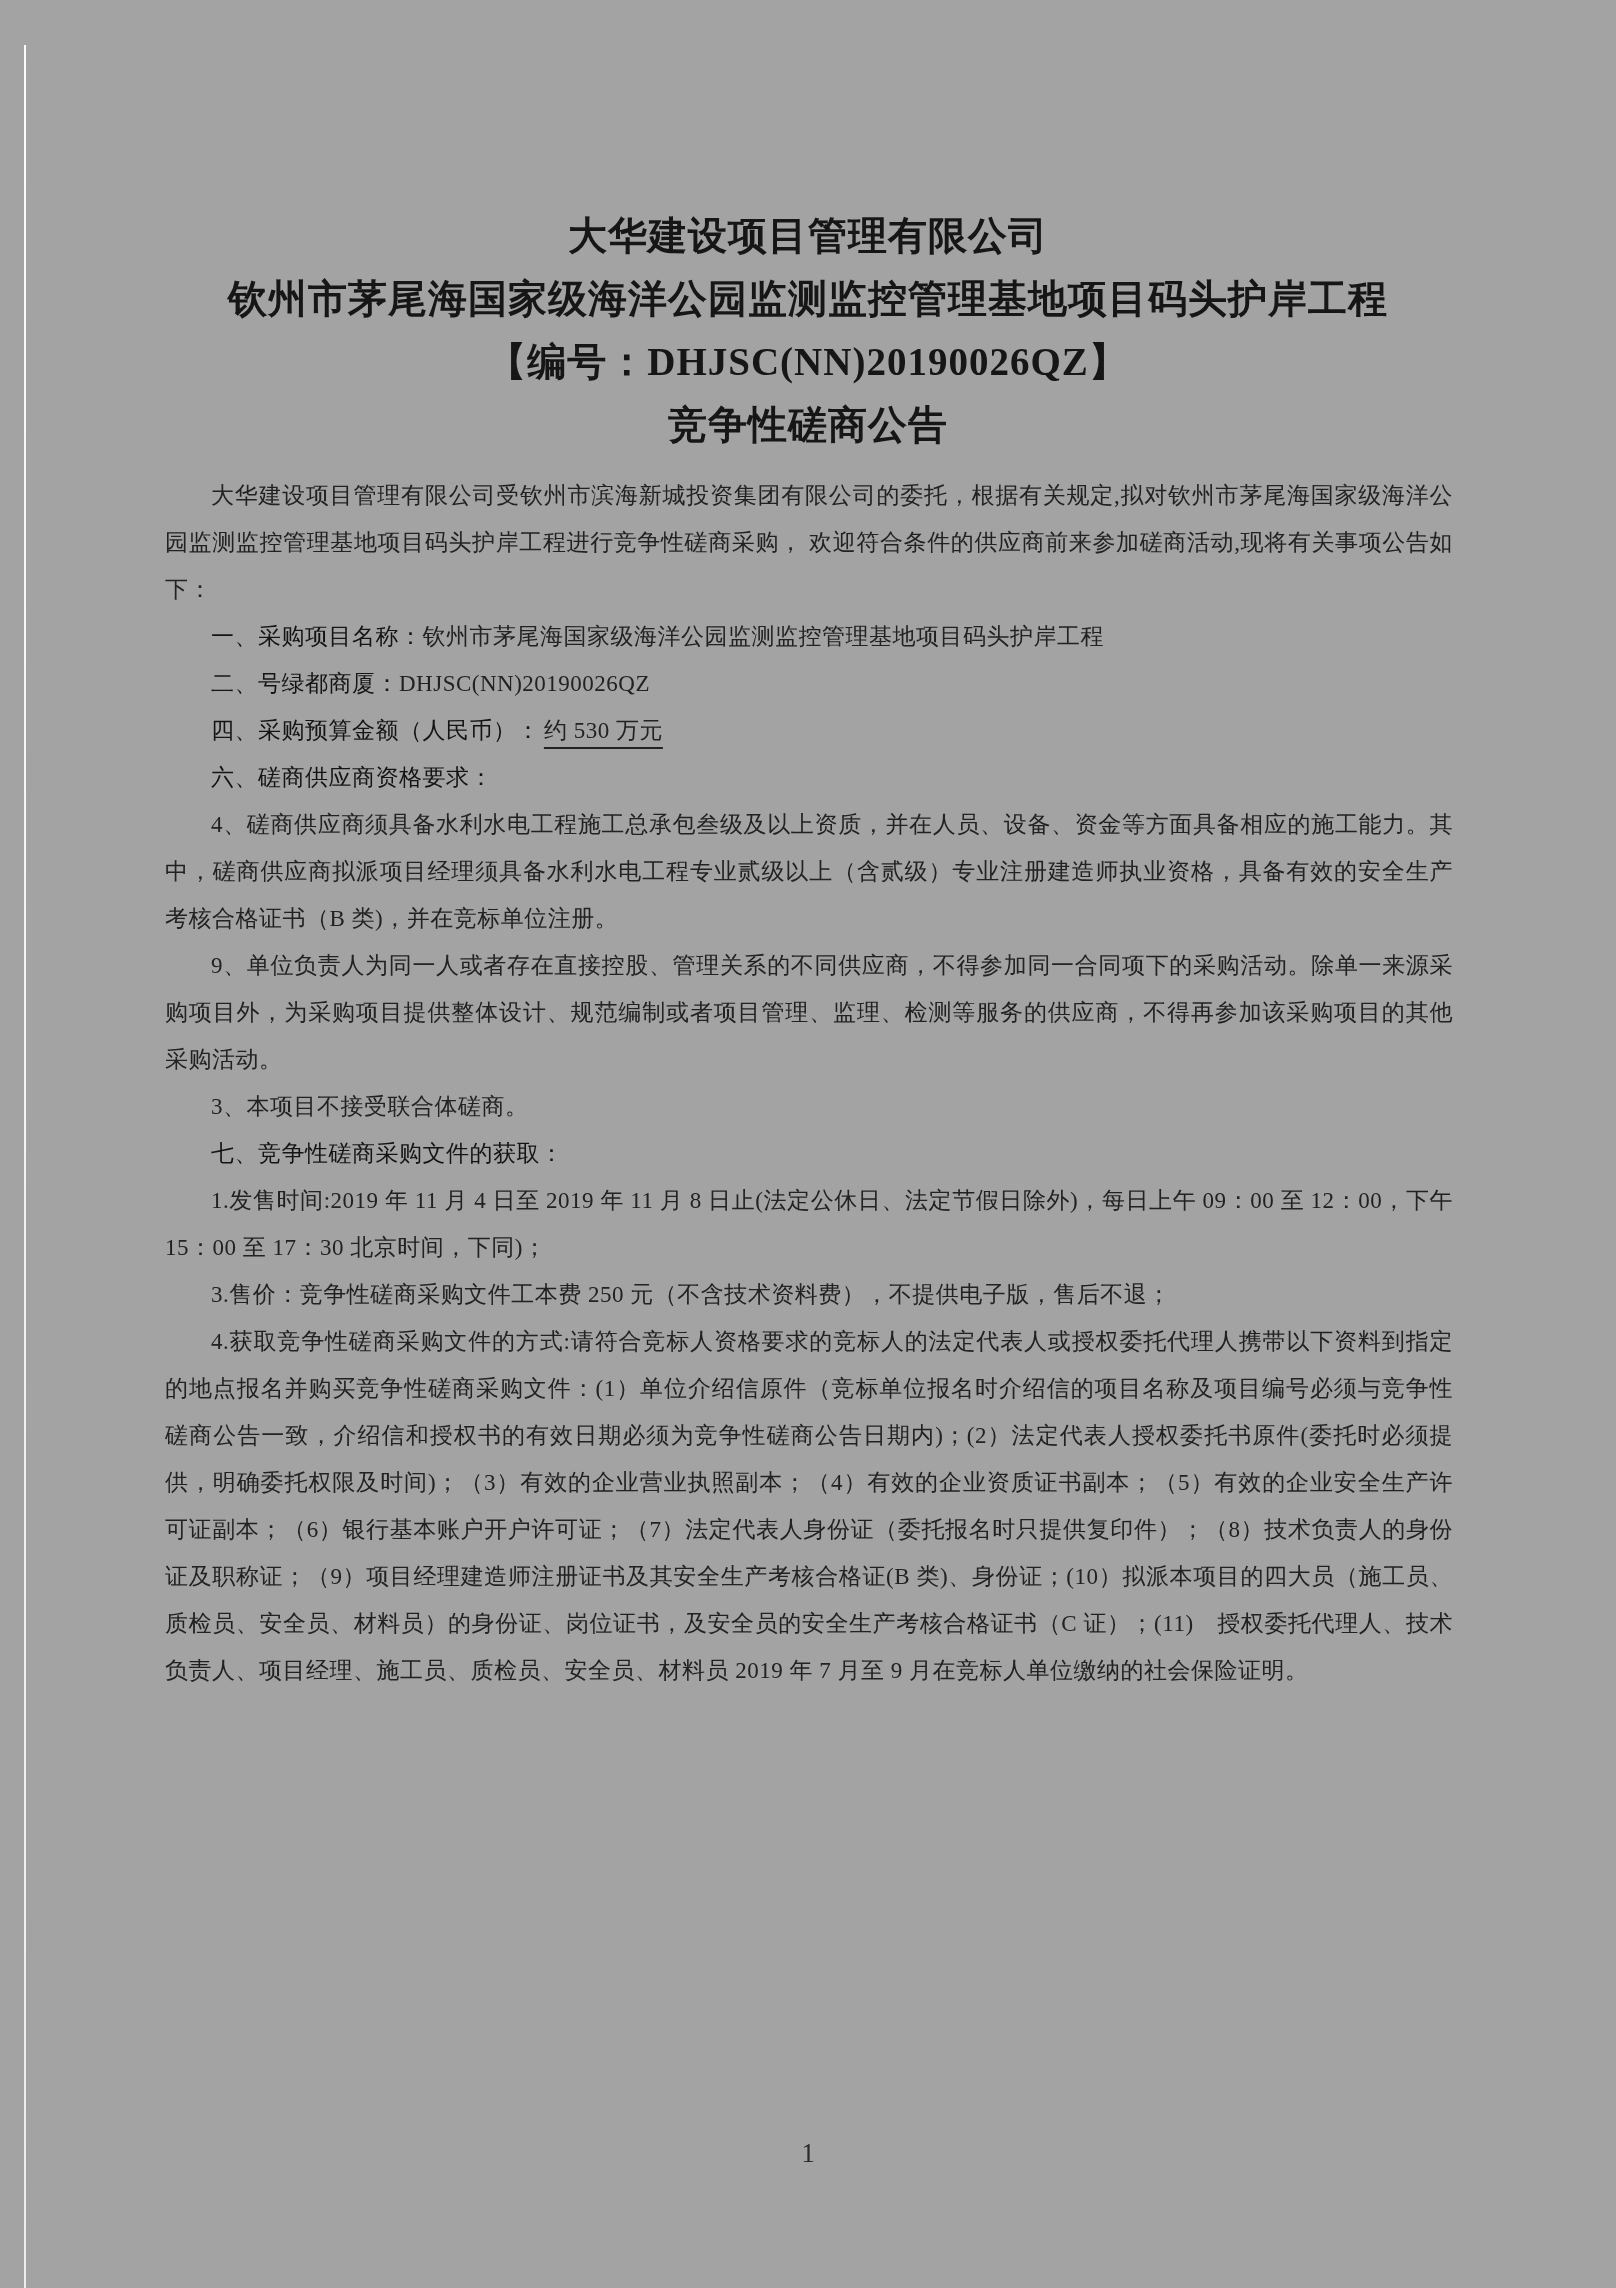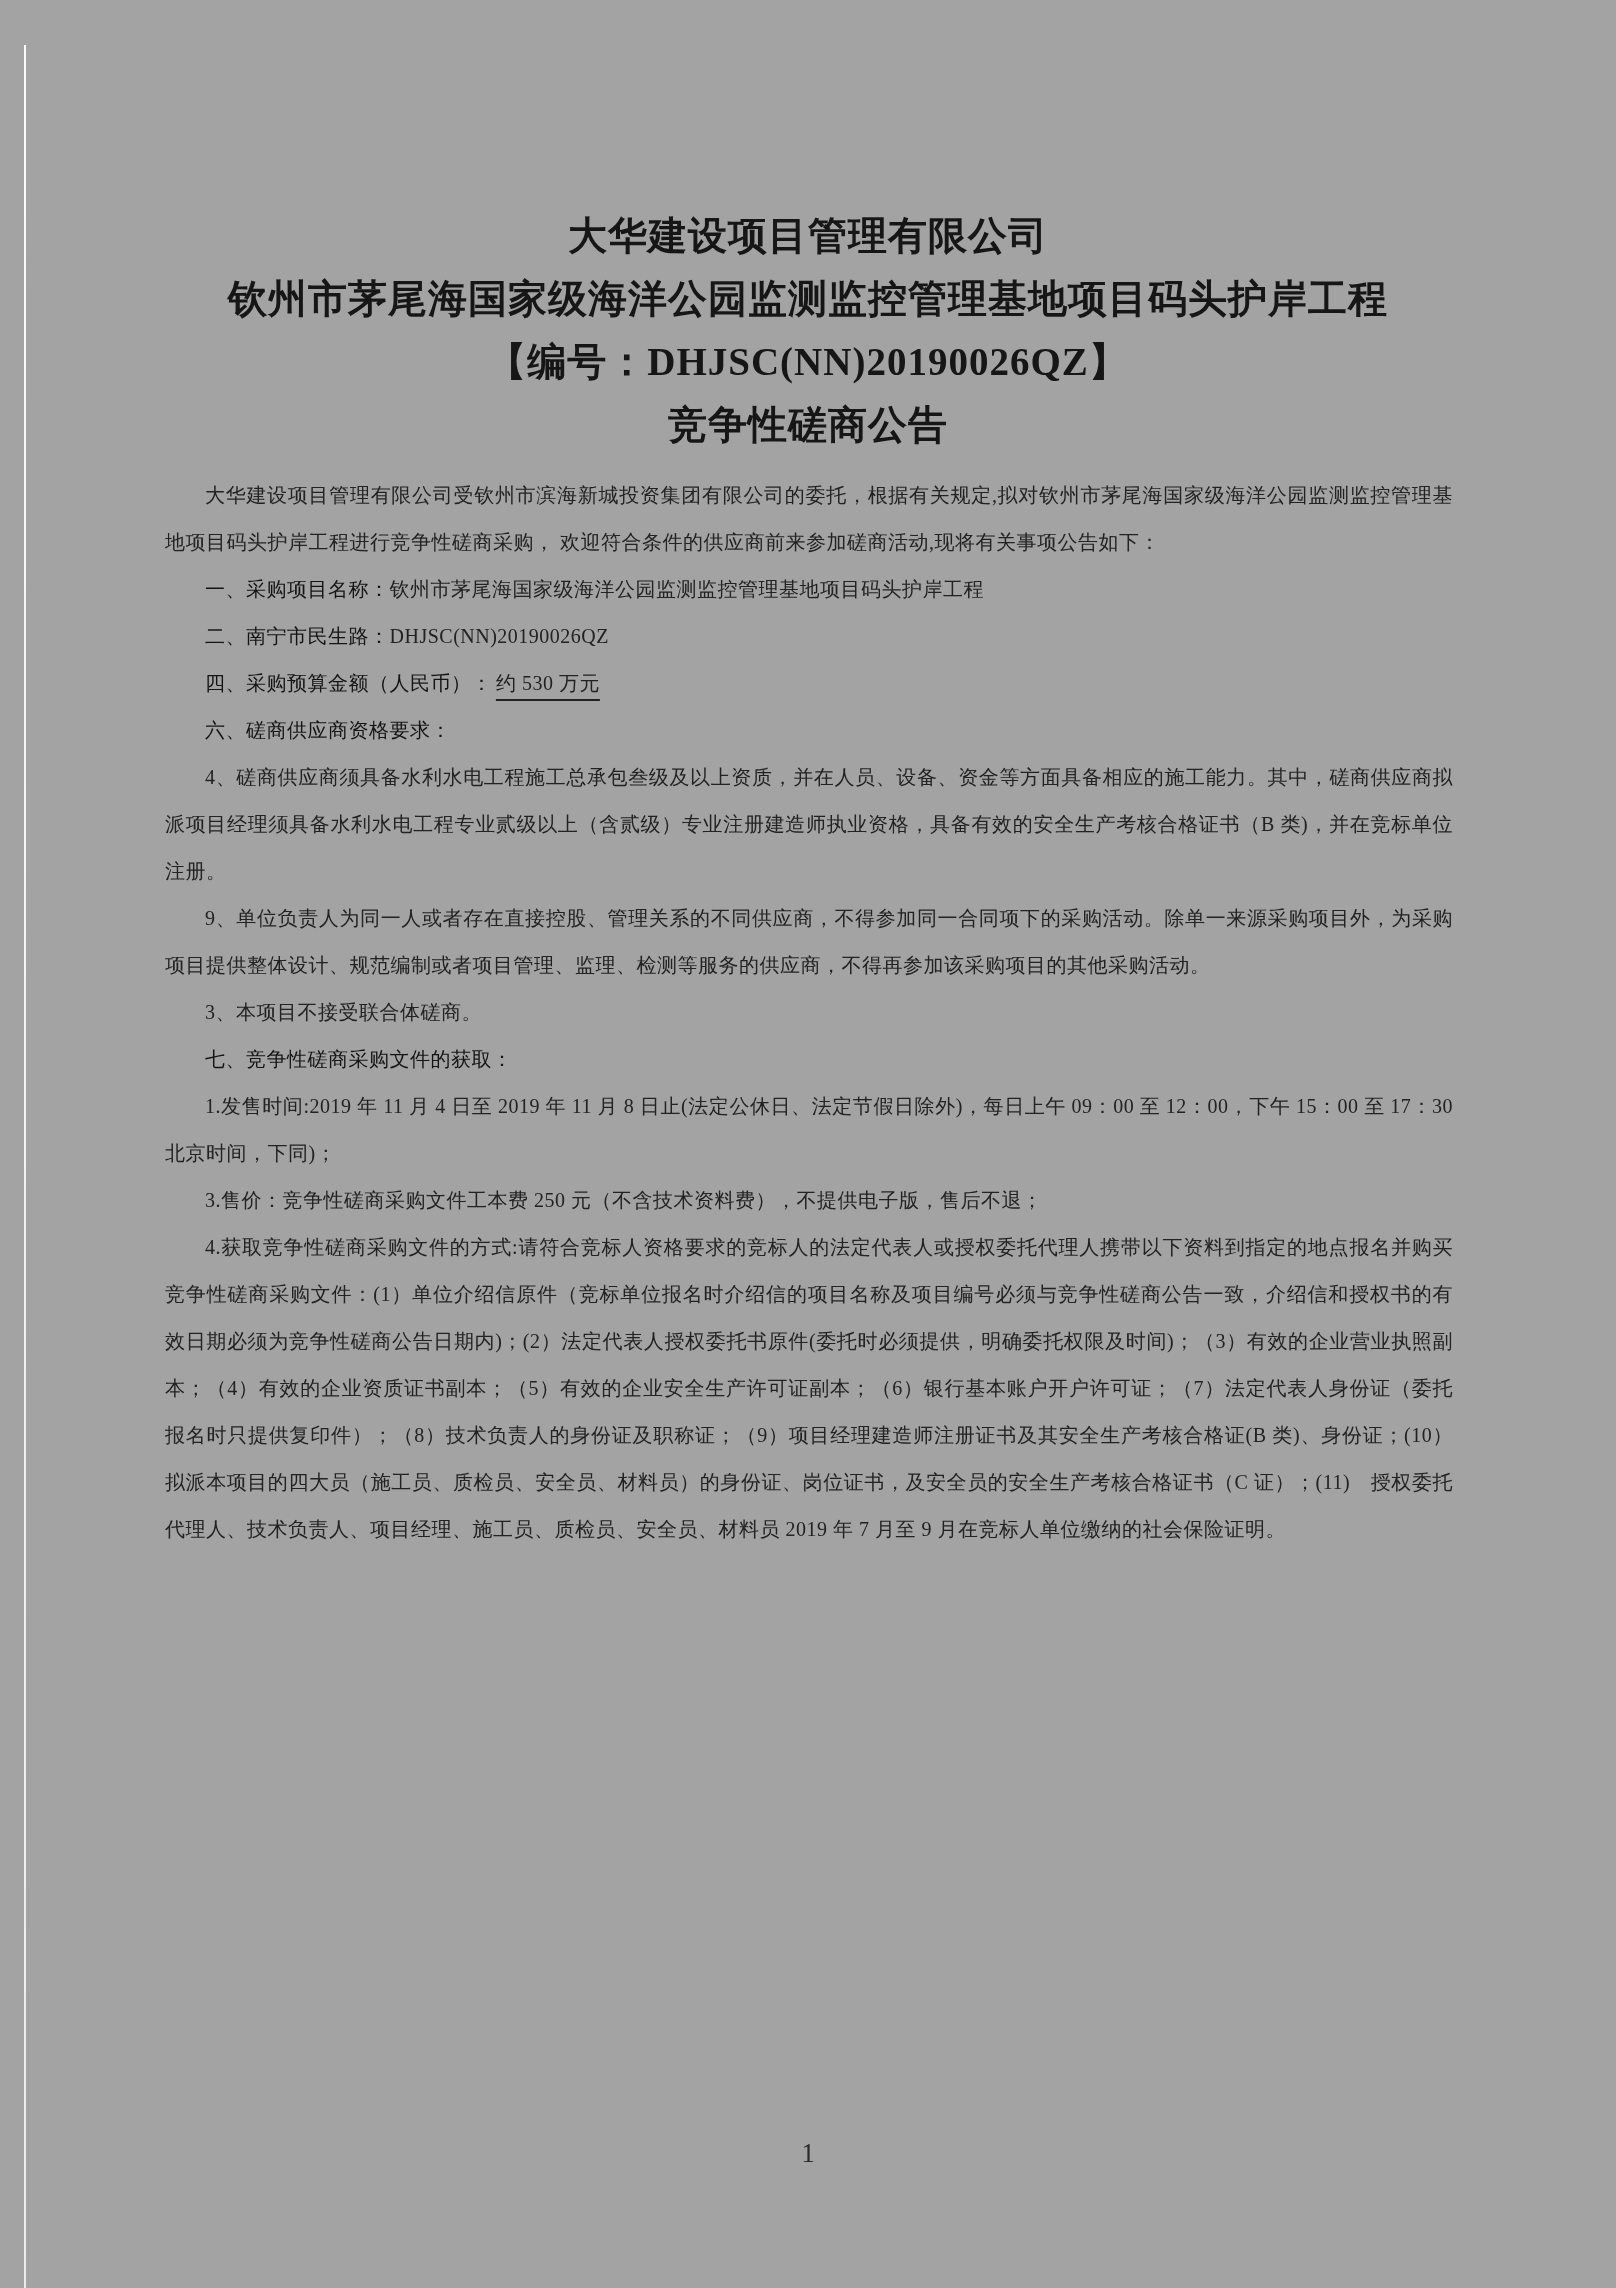--- a/index.html
+++ b/index.html
@@ -31,7 +31,7 @@
   }
   .body{
     margin:15.7px 163px 0 165px;
-    font-size:20px;
+    font-size:23px;
     line-height:47px;
     letter-spacing:0.5px;
     text-align:justify;

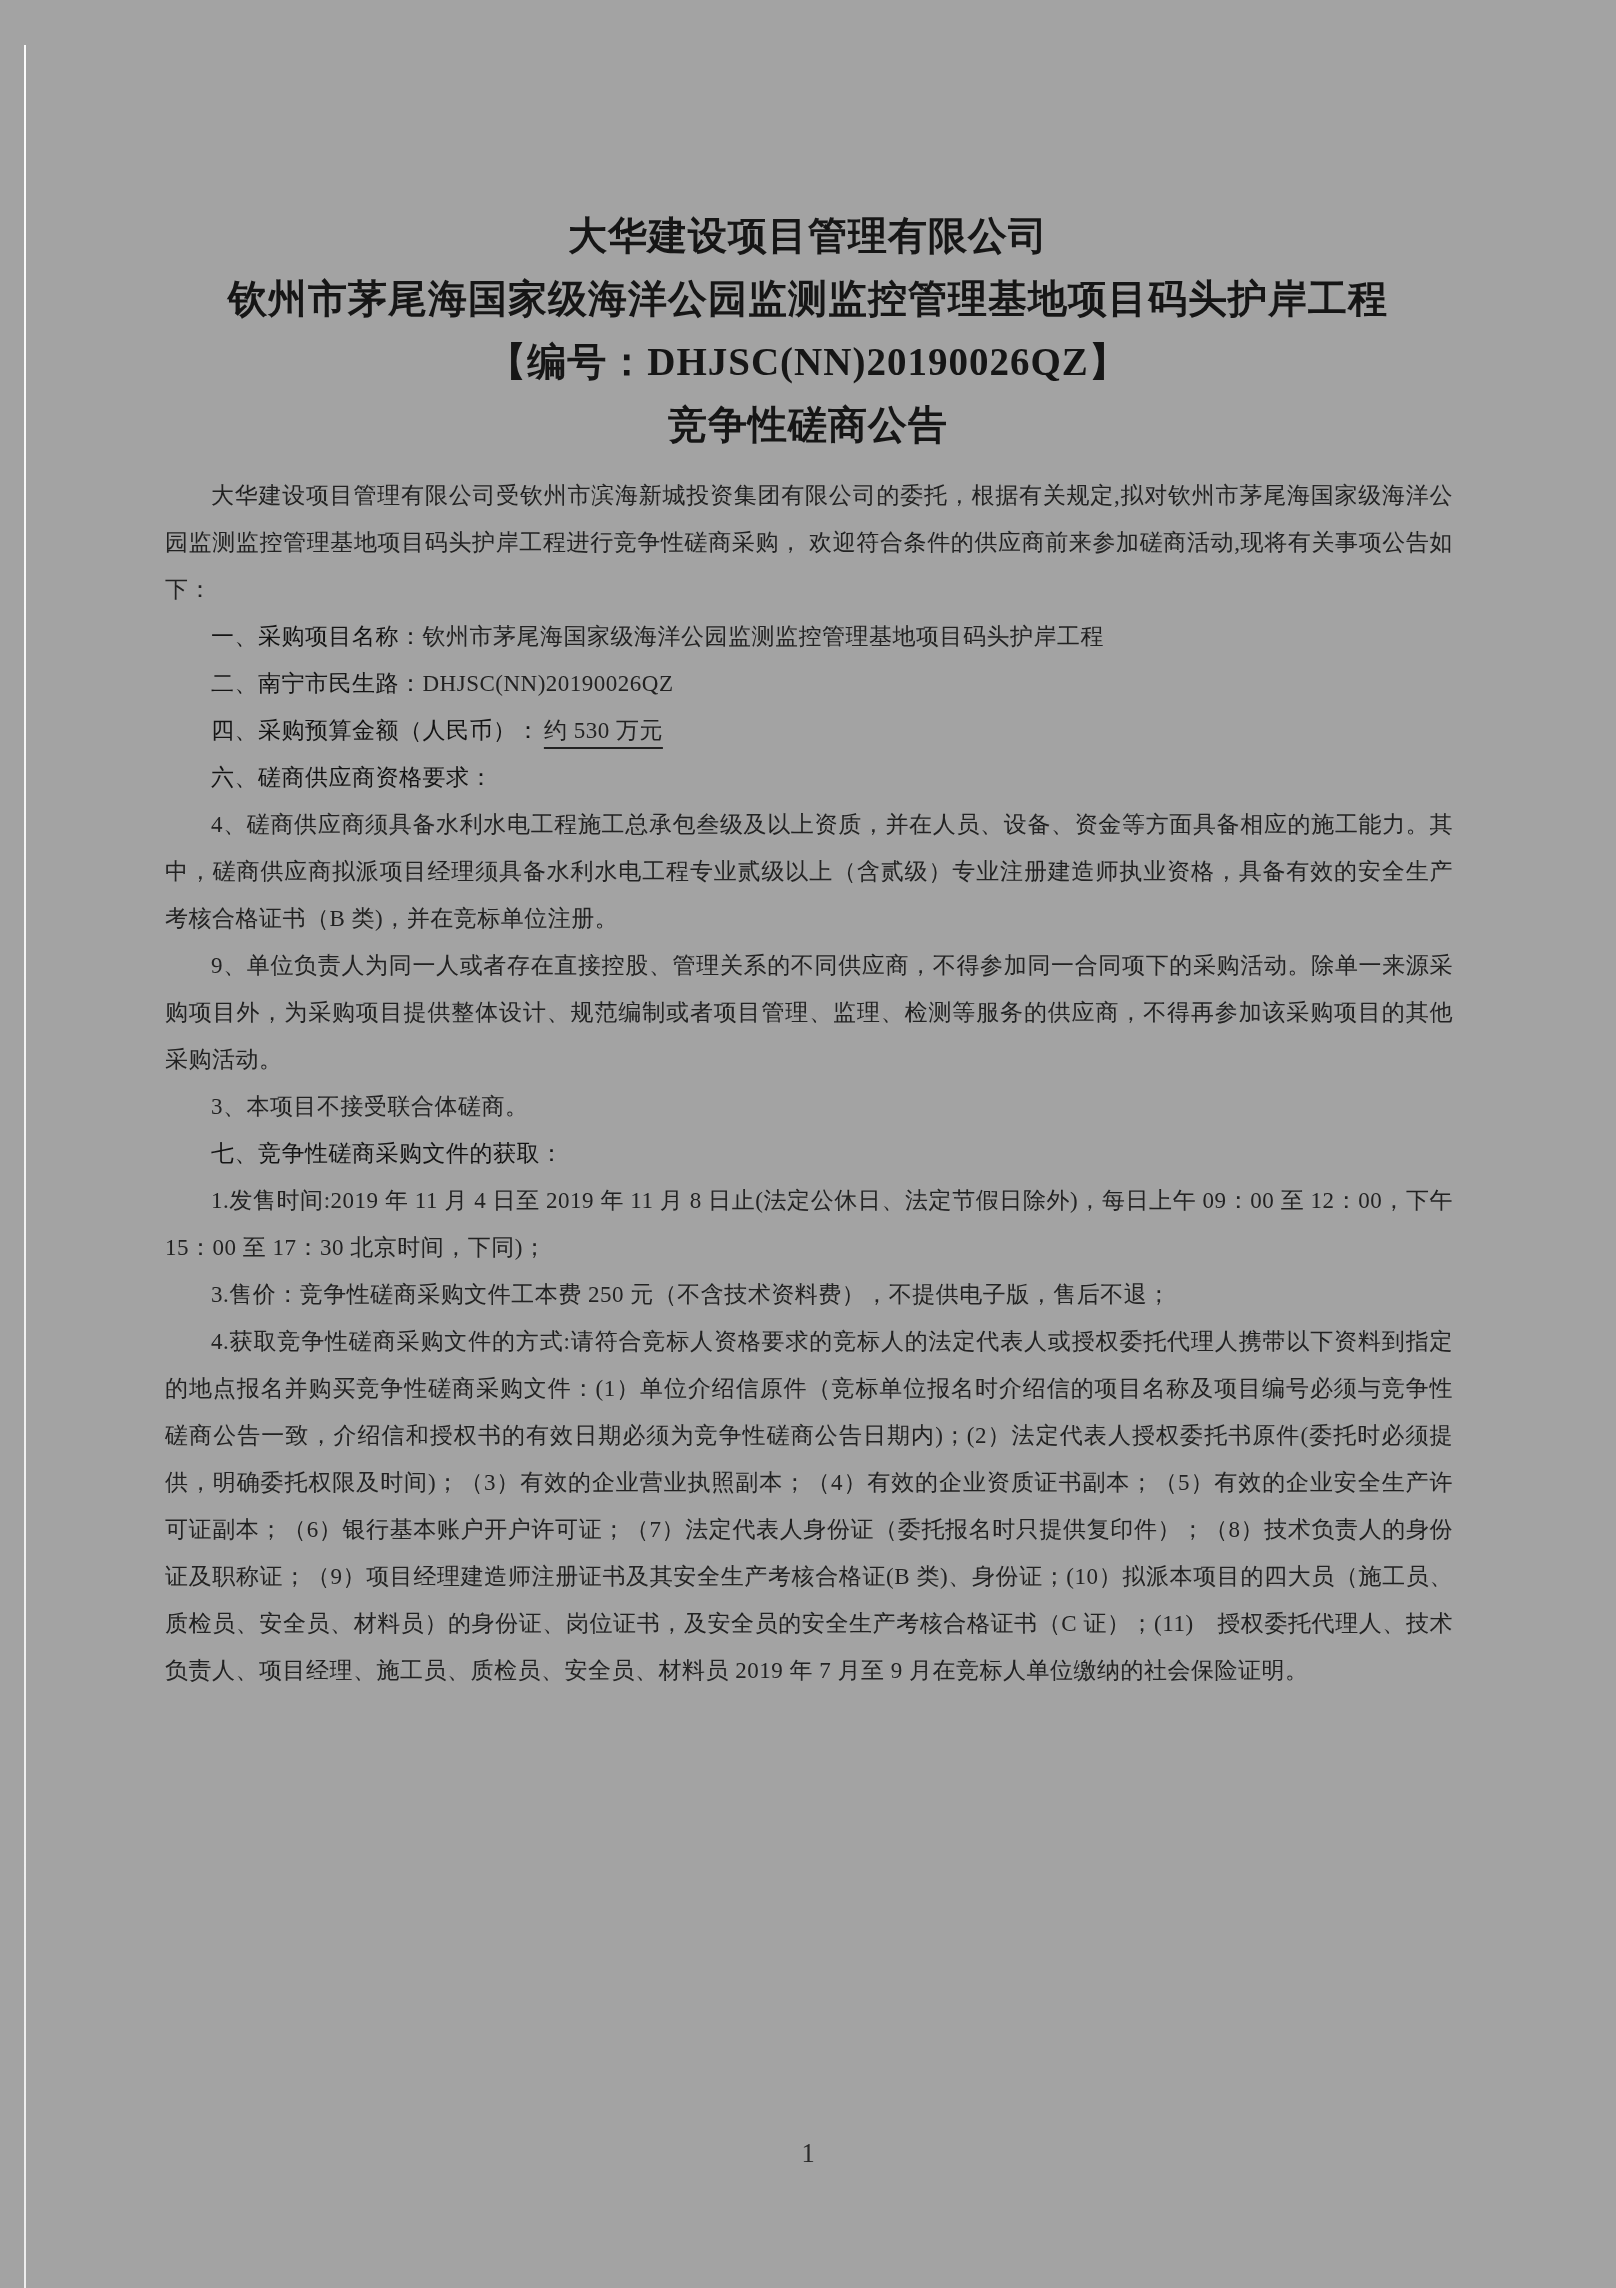--- a/index.html
+++ b/index.html
@@ -73,7 +73,7 @@
 
     <p class="indent"><span class="b">一、采购项目名称：</span><span>钦州市茅尾海国家级海洋公园监测监控管理基地项目码头护岸工程</span></p>
 
-    <p class="indent"><span class="b">二、南宁市民生路：</span><span>DHJSC(NN)20190026QZ</span></p>
+    <p class="indent"><span class="b">二、号绿都商厦：</span><span>DHJSC(NN)20190026QZ</span></p>
 
 
     <p class="indent"><span class="b">四、采购预算金额（人民币）：</span><span class="u">约 530 万元</span></p>

